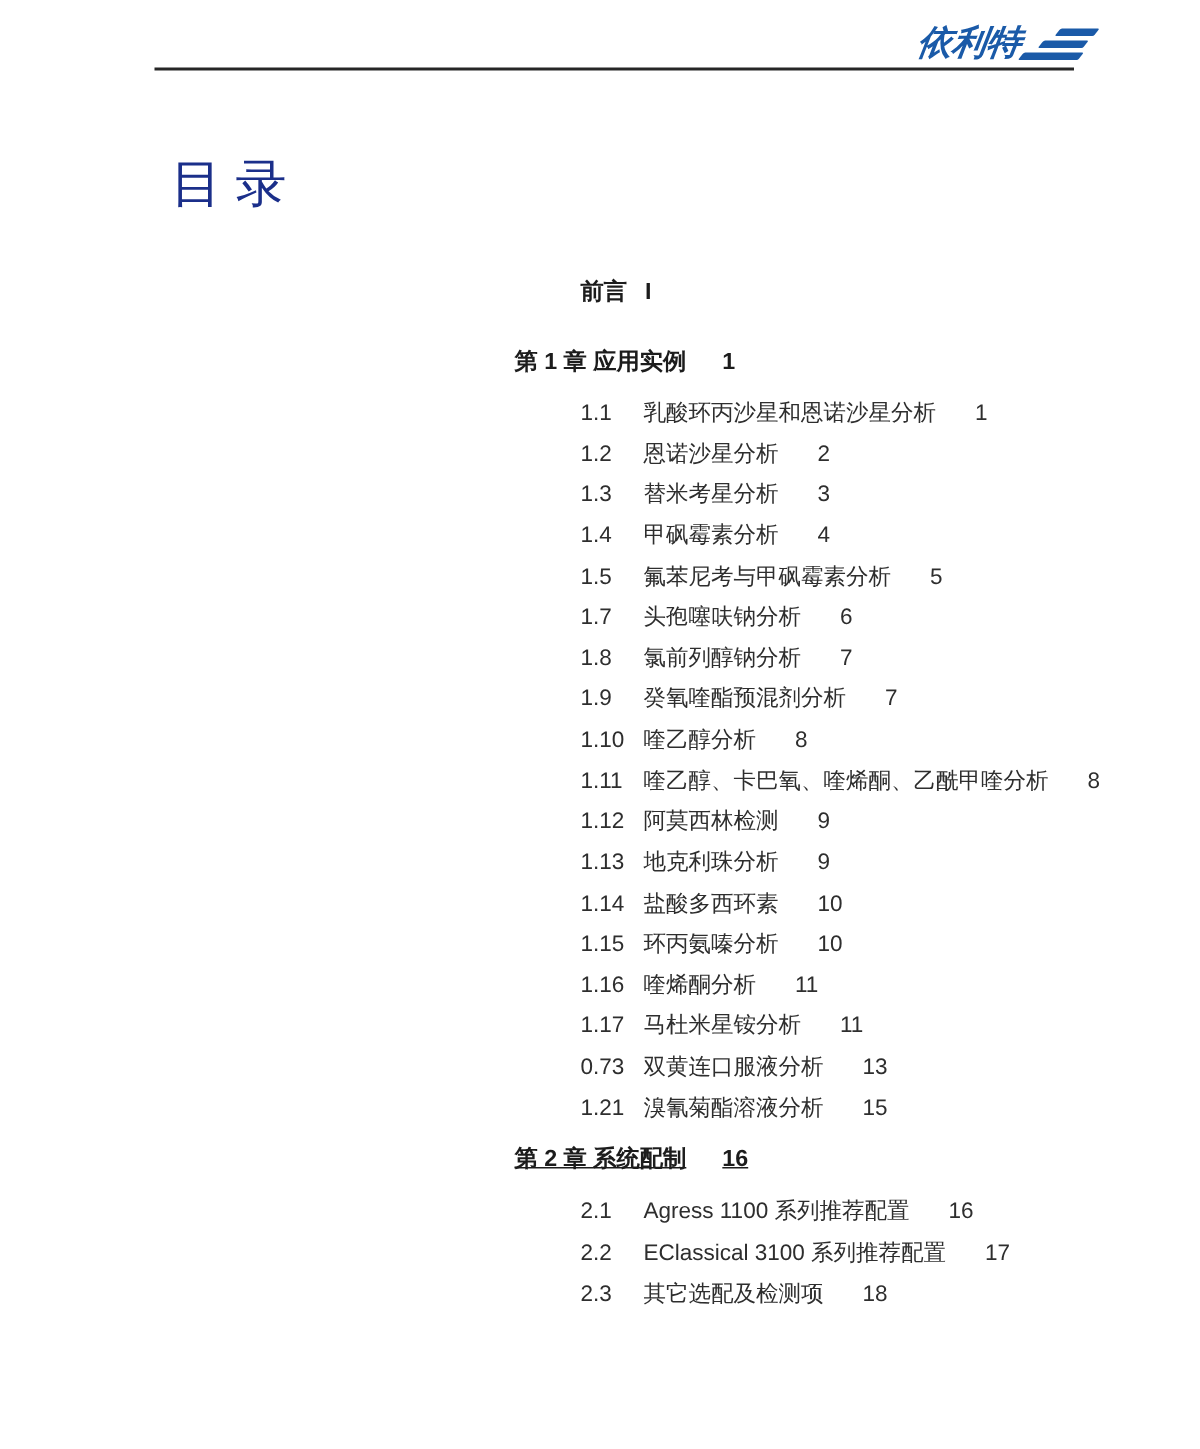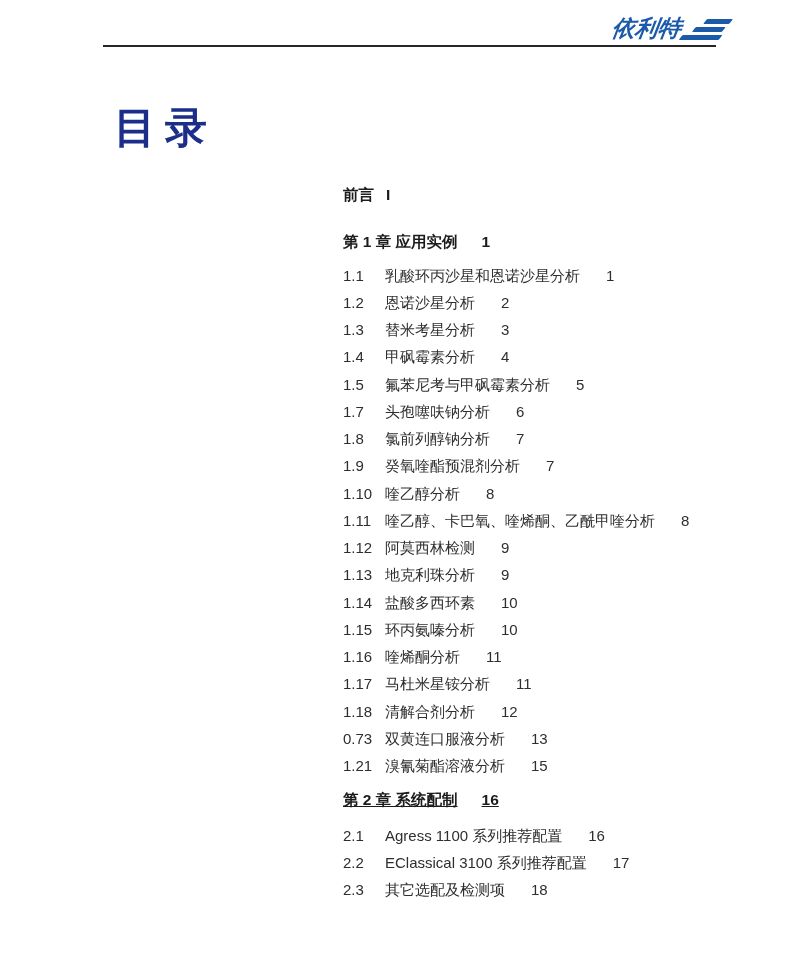--- a/index.html
+++ b/index.html
@@ -65,8 +65,8 @@
     left: 114px;
     top: 100px;
     margin: 0;
-    font-size: 42px;
-    font-weight: bold;
+    font-size: 34px;
+    font-weight: normal;
     color: #1b2f8a;
     letter-spacing: 9px;
     font-family: "Liberation Sans", sans-serif;

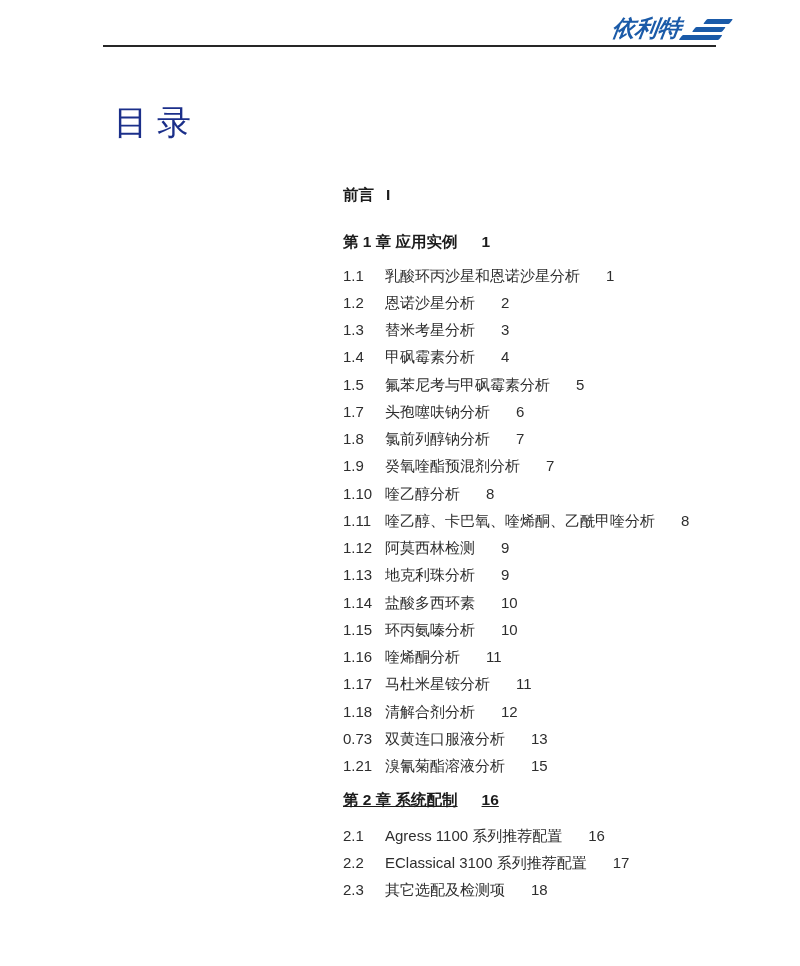--- a/index.html
+++ b/index.html
@@ -84,6 +84,7 @@
     line-height: 27.25px;
     white-space: nowrap;
     font-size: 15px;
+    margin-left: 44px;
   }
   .preface-row, .heading-row {
     font-weight: bold;

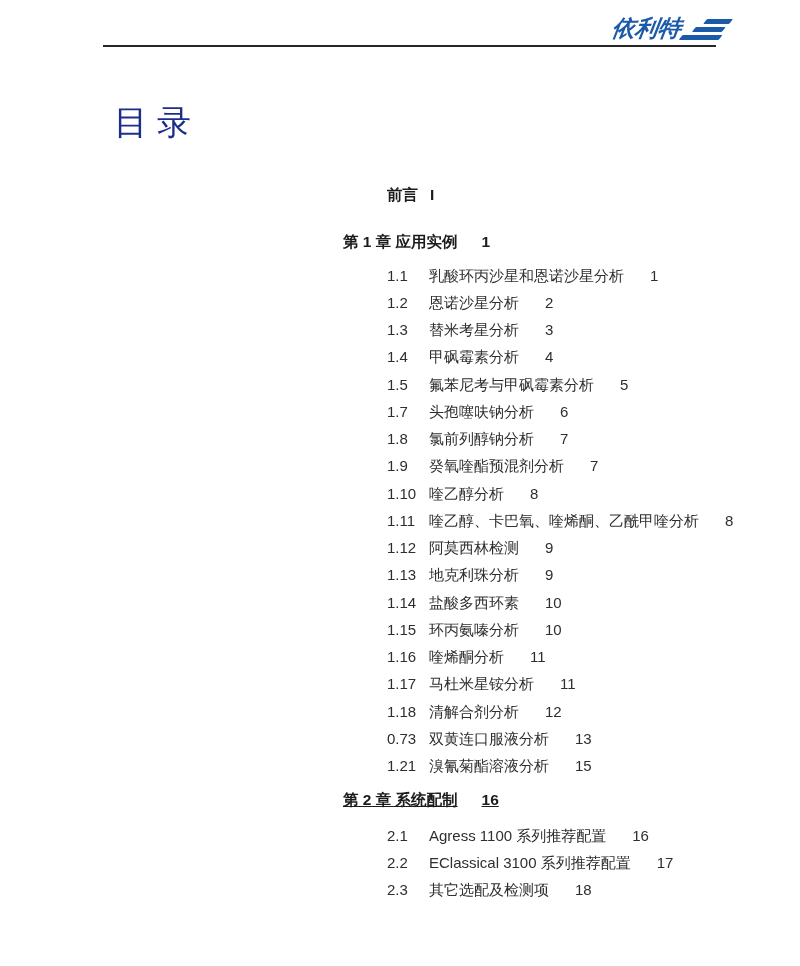--- a/index.html
+++ b/index.html
@@ -157,7 +157,6 @@
           <div class="row item-row"><span class="item-num">1.15</span><span class="item-text">环丙氨嗪分析</span><span class="page-num">10</span></div>
           <div class="row item-row"><span class="item-num">1.16</span><span class="item-text">喹烯酮分析</span><span class="page-num">11</span></div>
           <div class="row item-row"><span class="item-num">1.17</span><span class="item-text">马杜米星铵分析</span><span class="page-num">11</span></div>
-          <div class="row item-row"><span class="item-num">1.18</span><span class="item-text">清解合剂分析</span><span class="page-num">12</span></div>
           <div class="row item-row"><span class="item-num">0.73</span><span class="item-text">双黄连口服液分析</span><span class="page-num">13</span></div>
           <div class="row item-row"><span class="item-num">1.21</span><span class="item-text">溴氰菊酯溶液分析</span><span class="page-num">15</span></div>
         </div>

